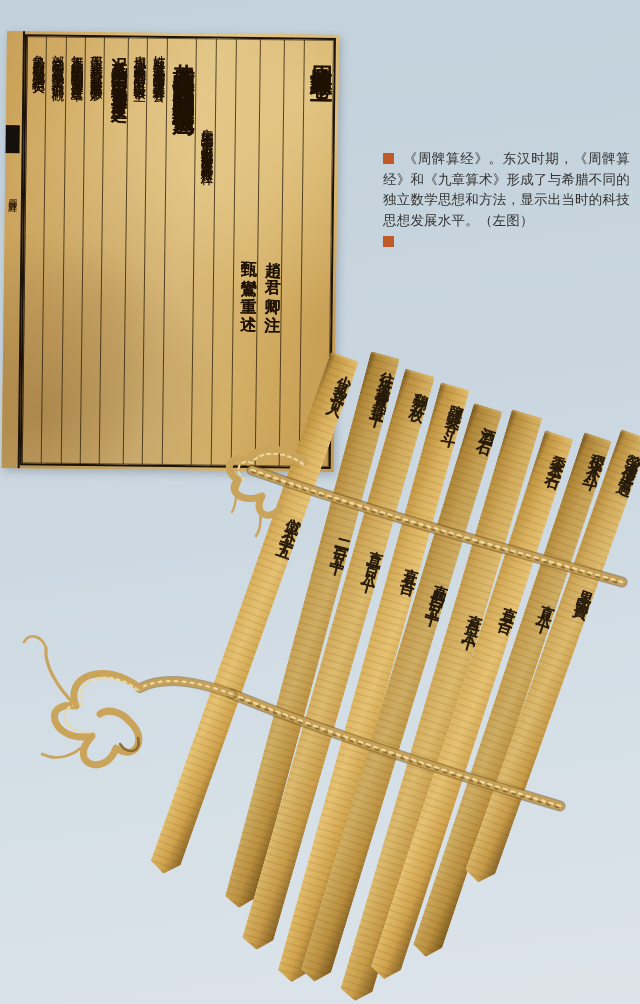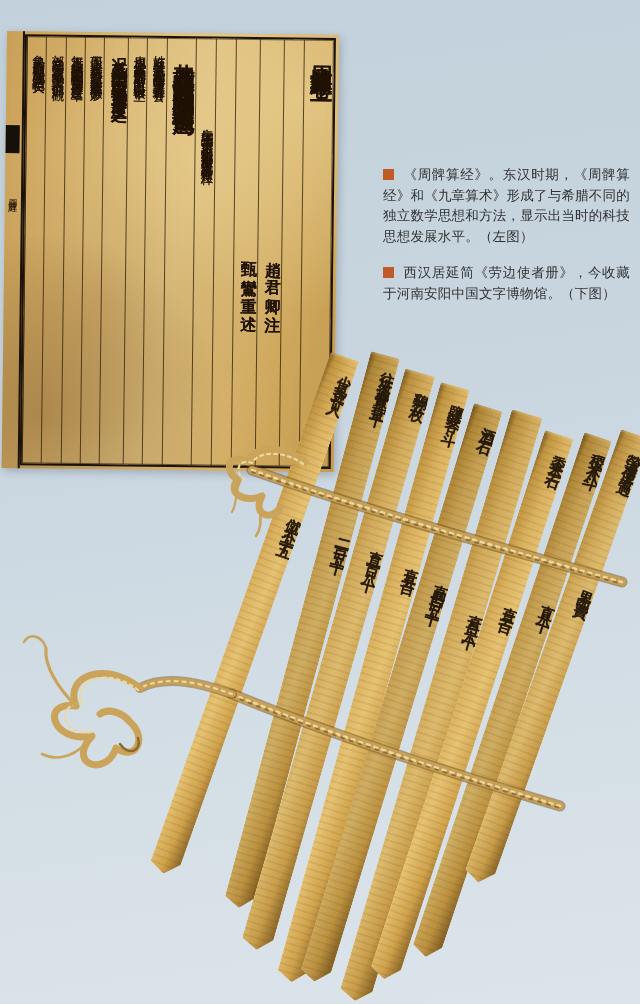--- a/index.html
+++ b/index.html
@@ -52,7 +52,7 @@
     color:#323232;font-size:13.5px;line-height:20.5px;letter-spacing:.2px;
     text-align:justify;
   }
-  .caption p{margin:16px 0 1px 0;}
+  .caption p{margin:0 0 1px 0;}
   .bullet{display:inline-block;width:11px;height:11px;margin-right:9px;vertical-align:-1px;}
   
   .bundle{position:absolute;left:332px;top:348px;width:0;height:0;

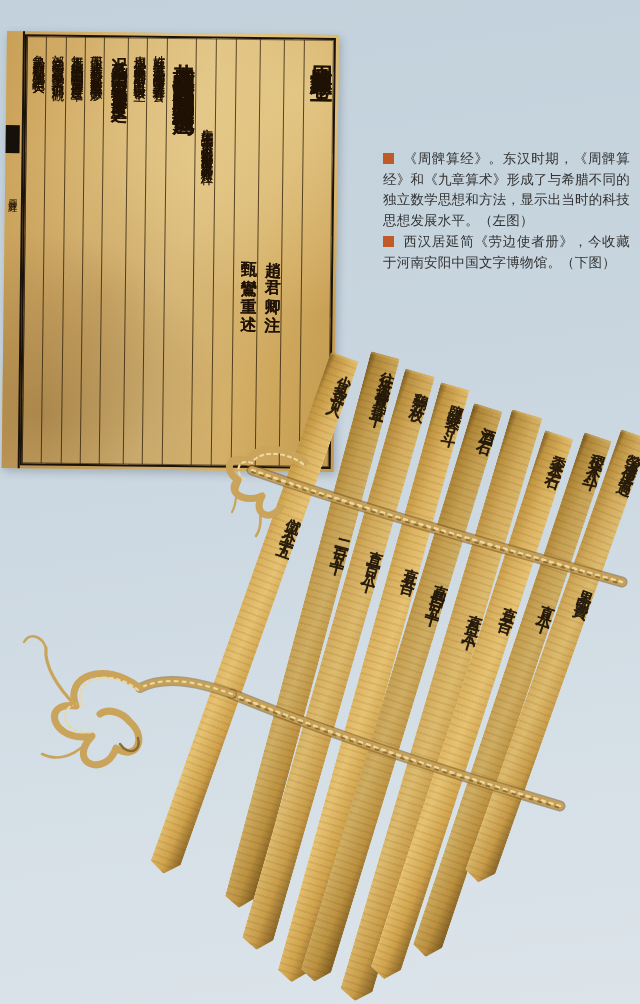--- a/index.html
+++ b/index.html
@@ -106,7 +106,7 @@
 
 <div class="caption" id="caption">
     <p><span class="bullet" style="background: rgb(192, 90, 40);"></span><span>《周髀算经》。东汉时期，《周髀算经》和《九章算术》形成了与希腊不同的独立数学思想和方法，显示出当时的科技思想发展水平。（左图）</span></p>
-    <p><span class="bullet" style="background: rgb(192, 90, 40);"></span><span>西汉居延简《劳边使者册》，今收藏于河南安阳中国文字博物馆。（下图）</span></p>
+    <p><span class="bullet" style="background: rgb(192, 90, 40);"></span></p>
   </div>
 
 <div class="bundle" id="bundle">

